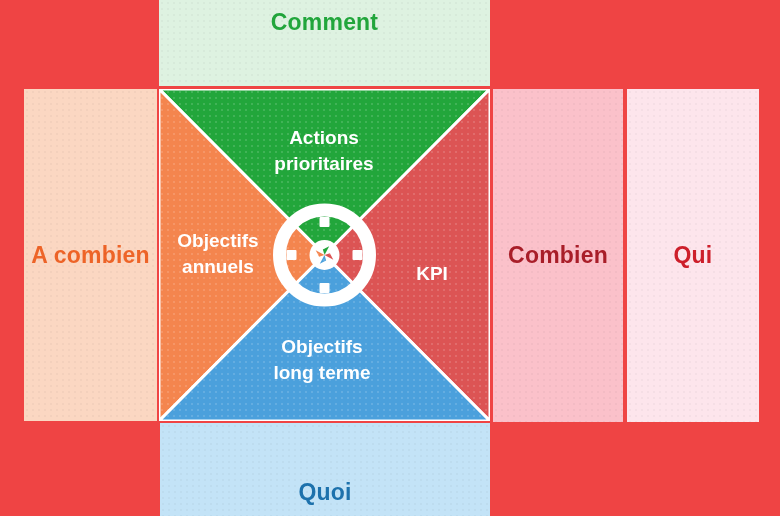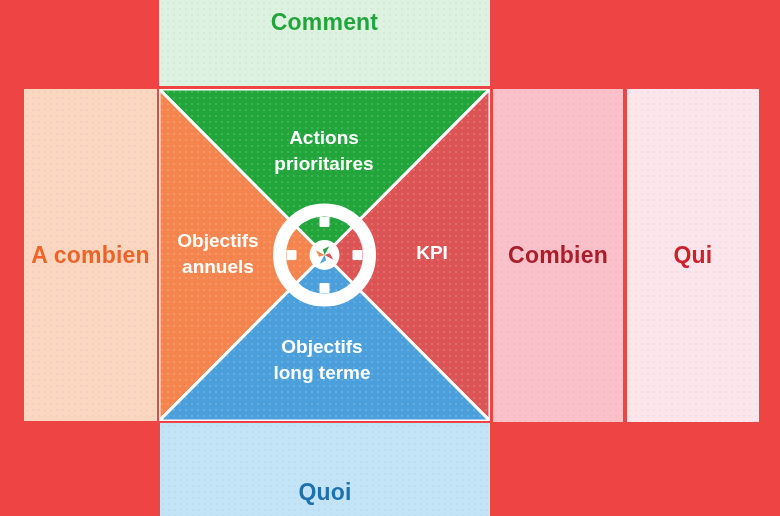--- a/index.html
+++ b/index.html
@@ -55,7 +55,7 @@
   }
   .qlabel-top{left:165px;top:62px;}
   .qlabel-left{left:59px;top:165px;}
-  .qlabel-right{left:273px;top:164px;}
+  .qlabel-right{left:273px;top:185px;}
   .qlabel-bottom{left:163px;top:271px;}
 </style>
 </head>

